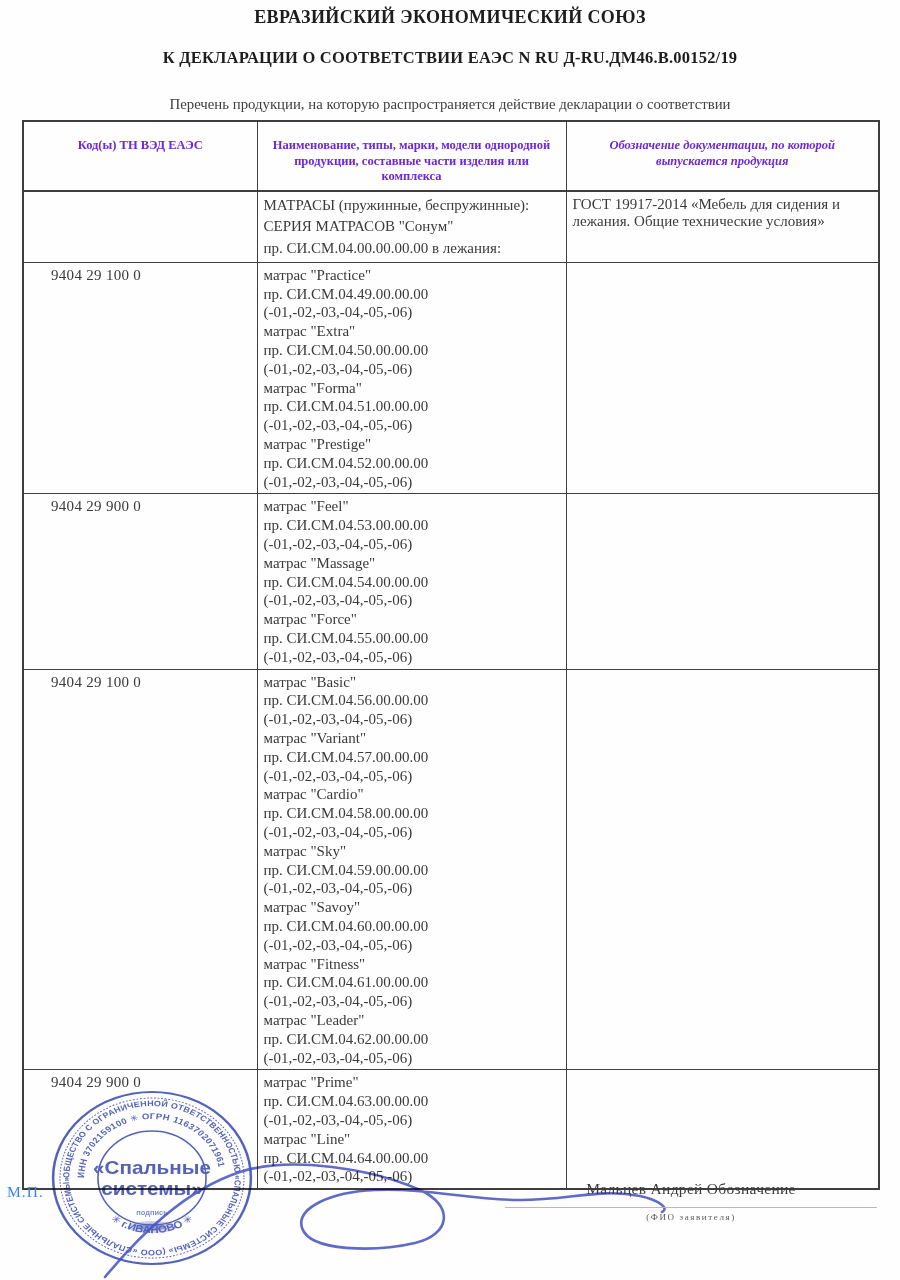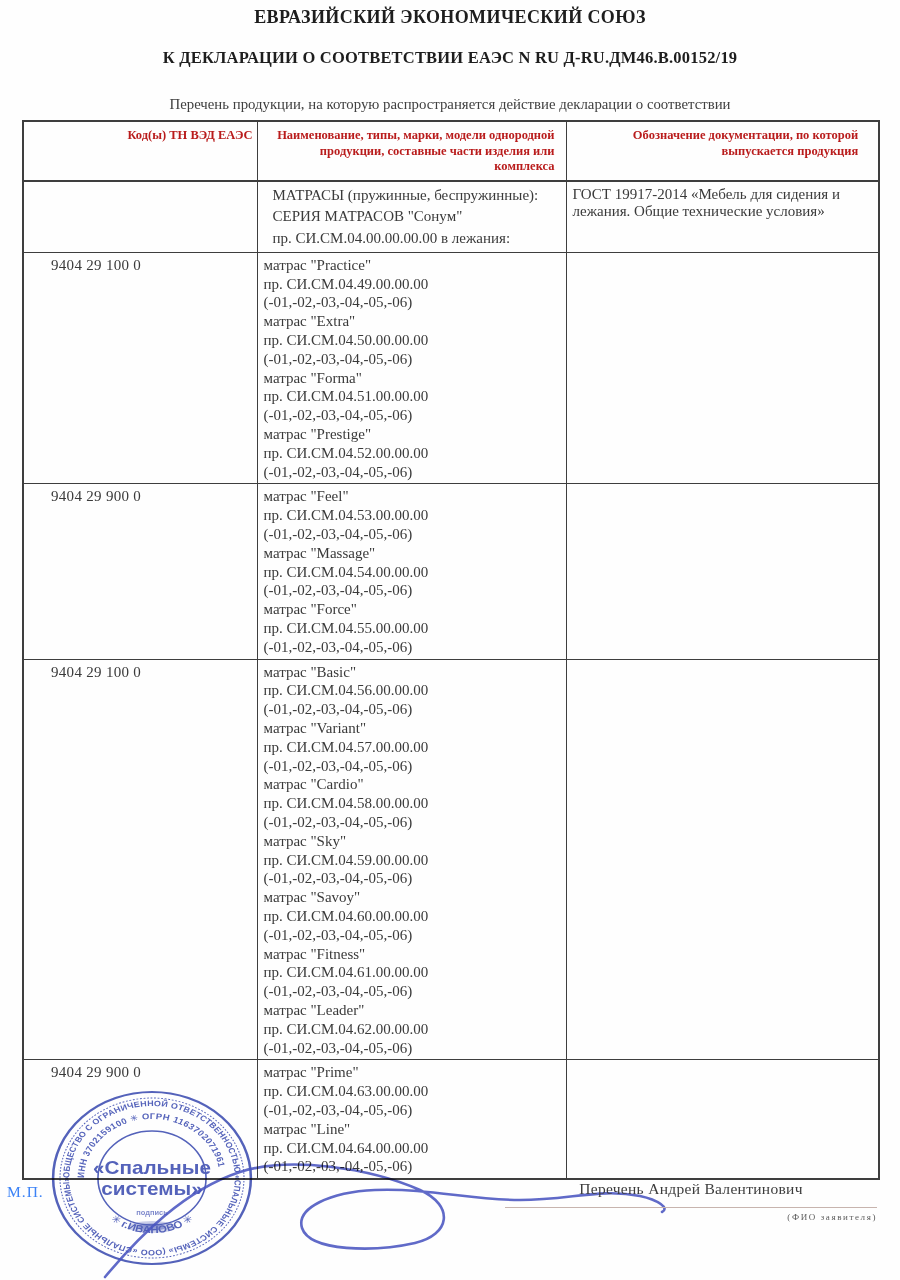--- a/index.html
+++ b/index.html
@@ -23,8 +23,8 @@
   }
   .doc-table th,.doc-table td{border:1.6px solid #3e3e3e;vertical-align:top;}
   .doc-table thead th{
-    font-weight:bold;font-size:12.5px;line-height:15.5px;color:#b91c1c;
-    text-align:right;padding:6px 4px 5px 4px;border-bottom-width:2.2px;
+    font-weight:bold;font-size:12.5px;line-height:15.5px;color:#6d28d9;
+    text-align:center;padding:16px 4px 5px 4px;border-bottom-width:2.2px;
   }
   .doc-table thead th .hwrap{margin:0 auto;}
   .hwrap.w2{max-width:286px;} .hwrap.w3{max-width:272px;}

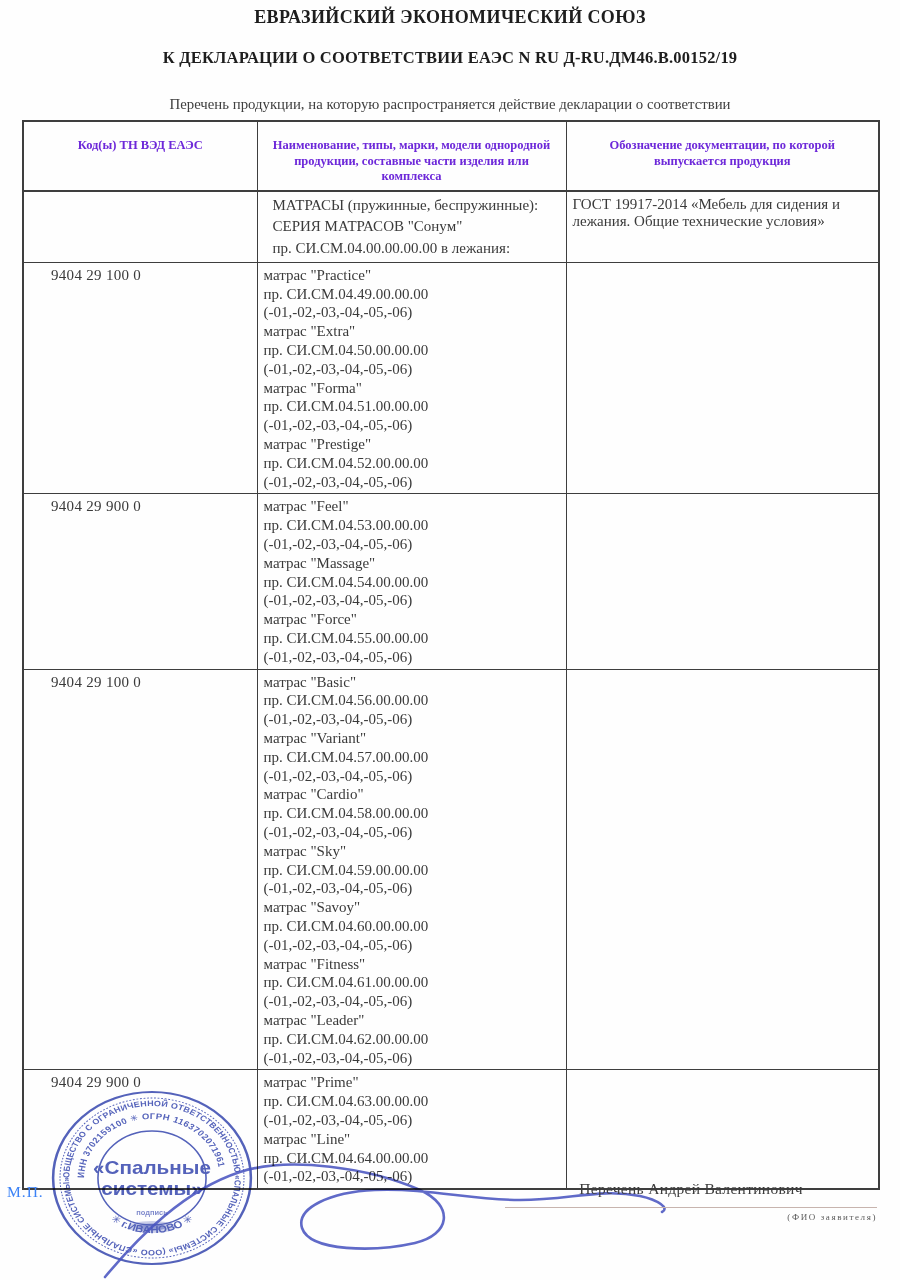--- a/index.html
+++ b/index.html
@@ -27,7 +27,7 @@
     text-align:center;padding:16px 4px 5px 4px;border-bottom-width:2.2px;
   }
   .doc-table thead th .hwrap{margin:0 auto;}
-  .hwrap.w2{max-width:286px;} .hwrap.w3{max-width:272px;}
+  .hwrap.w2{max-width:286px;} .hwrap.w3{max-width:272px;font-style:italic;}
   .doc-table td{font-size:15px;color:#3a3a3a;padding:3px 6px 2px 6px;}
   td.code-cell{line-height:19px;letter-spacing:.3px;padding-left:27px;}
   td.products-cell .pline{line-height:18.8px;white-space:nowrap;overflow:visible;}

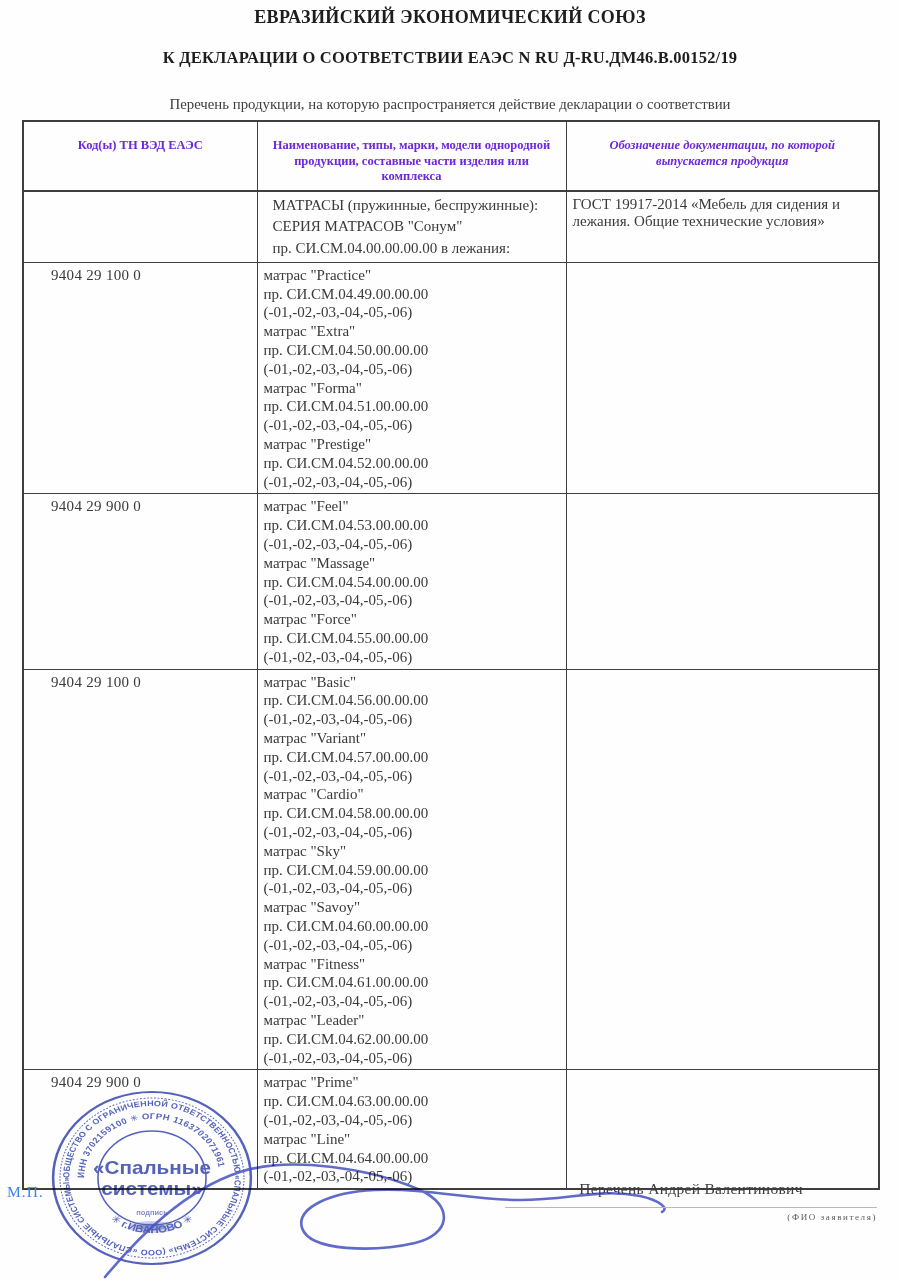--- a/index.html
+++ b/index.html
@@ -31,7 +31,7 @@
   .doc-table td{font-size:15px;color:#3a3a3a;padding:3px 6px 2px 6px;}
   td.code-cell{line-height:19px;letter-spacing:.3px;padding-left:27px;}
   td.products-cell .pline{line-height:18.8px;white-space:nowrap;overflow:visible;}
-  tr.series-row td.products-cell .pline{line-height:21.8px;margin-left:9px;}
+  tr.series-row td.products-cell .pline{line-height:21.8px;}
   td.doc-cell{line-height:17px;padding-top:4px;}
   
   .mp-label{position:absolute;left:7px;top:1183px;font-size:15.5px;color:#3b82f6;letter-spacing:1px;}

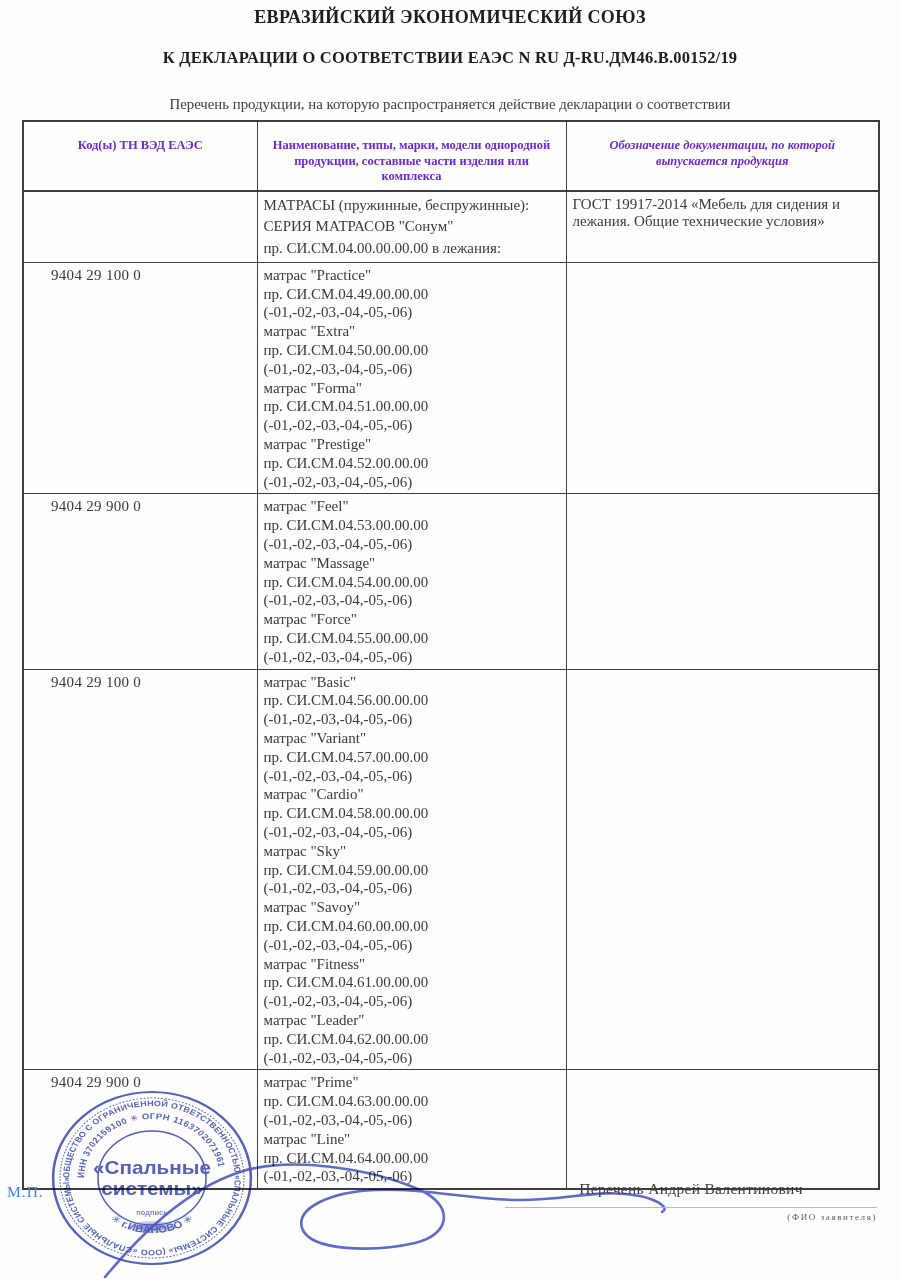--- a/index.html
+++ b/index.html
@@ -197,7 +197,7 @@
   </svg>
 
   <div class="fio-block">
-    <div class="fio-name">Перечень Андрей Валентинович</div>
+    <div class="fio-name">Мальцев Андрей Обозначение</div>
     <div class="fio-line"></div>
     <div class="fio-caption">(ФИО заявителя)</div>
   </div>

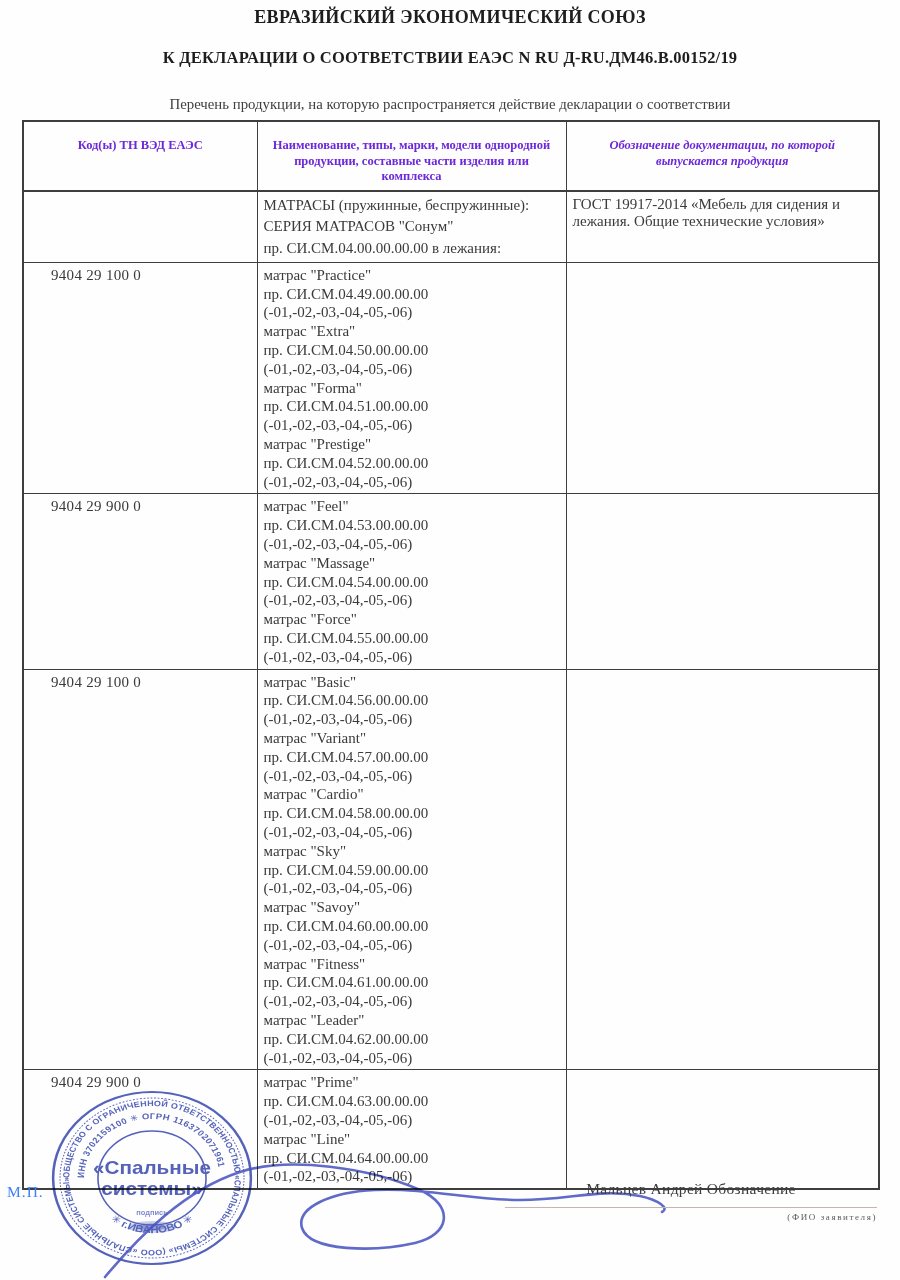--- a/index.html
+++ b/index.html
@@ -38,7 +38,7 @@
   .fio-block{position:absolute;left:505px;top:1180px;width:372px;text-align:center;}
   .fio-name{font-size:15.5px;color:#3c3c3c;letter-spacing:.3px;}
   .fio-line{margin-top:9px;border-top:1.3px solid #c7b4ae;height:0;}
-  .fio-caption{margin-top:4px;font-size:9px;letter-spacing:1.6px;color:#5c5c5c;text-align:right;}
+  .fio-caption{margin-top:4px;font-size:9px;letter-spacing:1.6px;color:#5c5c5c;}
   
   .ink-layer{position:absolute;left:0;top:1070px;pointer-events:none;mix-blend-mode:multiply;}
   .stamp-stroke{fill:none;stroke:var(--ink,#4252b4);}

